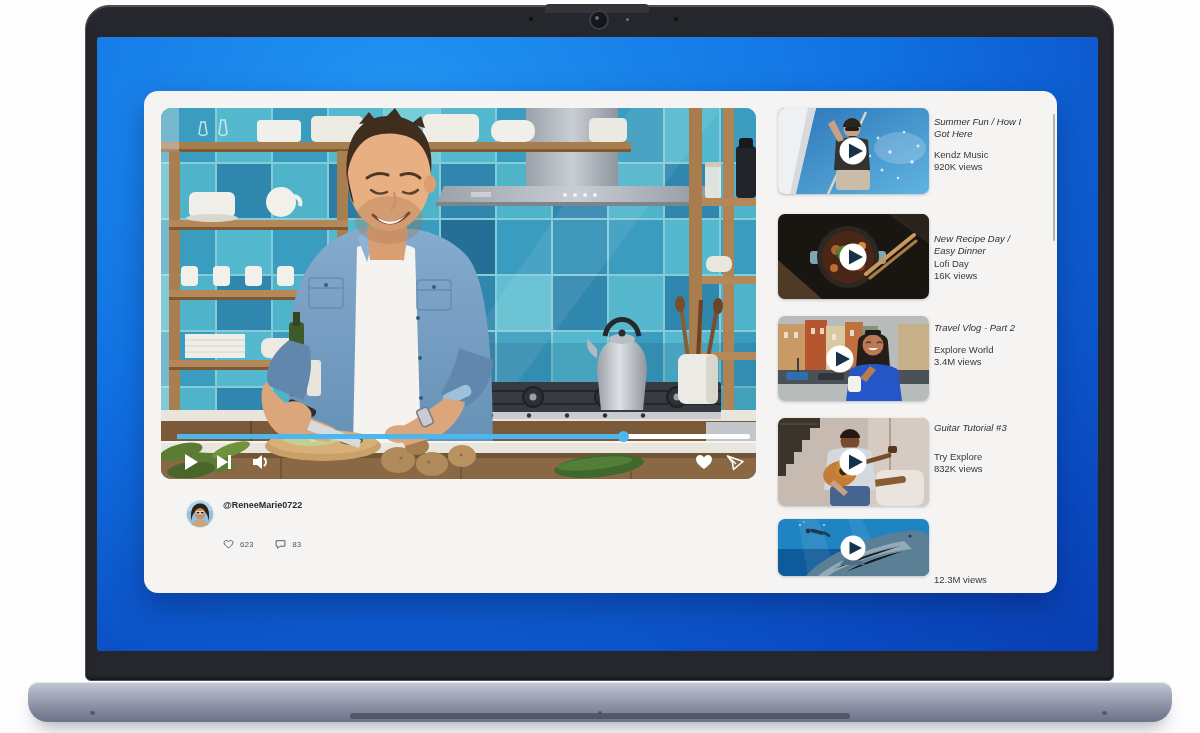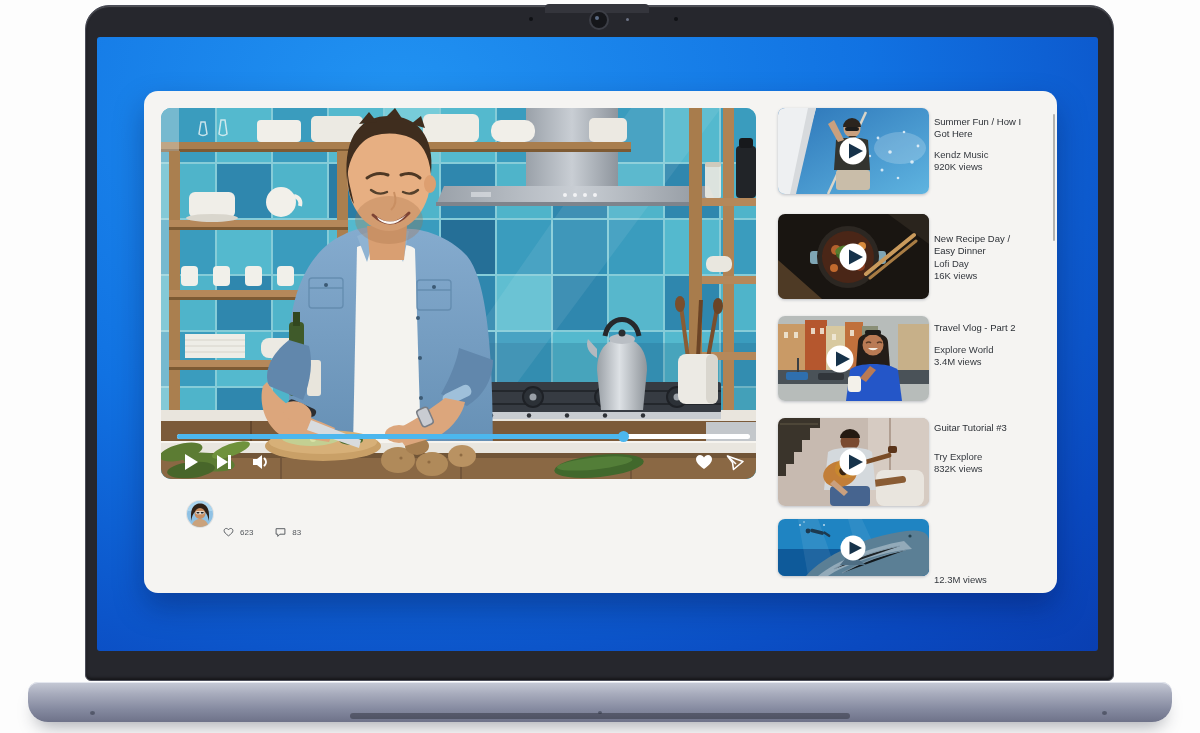--- a/index.html
+++ b/index.html
@@ -46,7 +46,7 @@
   
   .thumb{left:634px;width:151px;border-radius:7px;overflow:hidden;cursor:pointer;box-shadow:0 1px 3px rgba(20,30,60,.25);}
   .thumb svg{display:block;}
-  .meta-title{font-size:9.5px;font-weight:500;color:#2c3036;line-height:12px;}
+  .meta-title{font-size:9.5px;font-weight:500;color:#2c3036;line-height:12px;font-style:italic;}
   .meta-sub{font-size:9.5px;color:#34383e;line-height:12px;}
   .sb-text{left:790px;width:116px;}
   #scrollbar{left:909px;top:23px;width:2px;height:127px;background:#b3b3b1;border-radius:1px;}

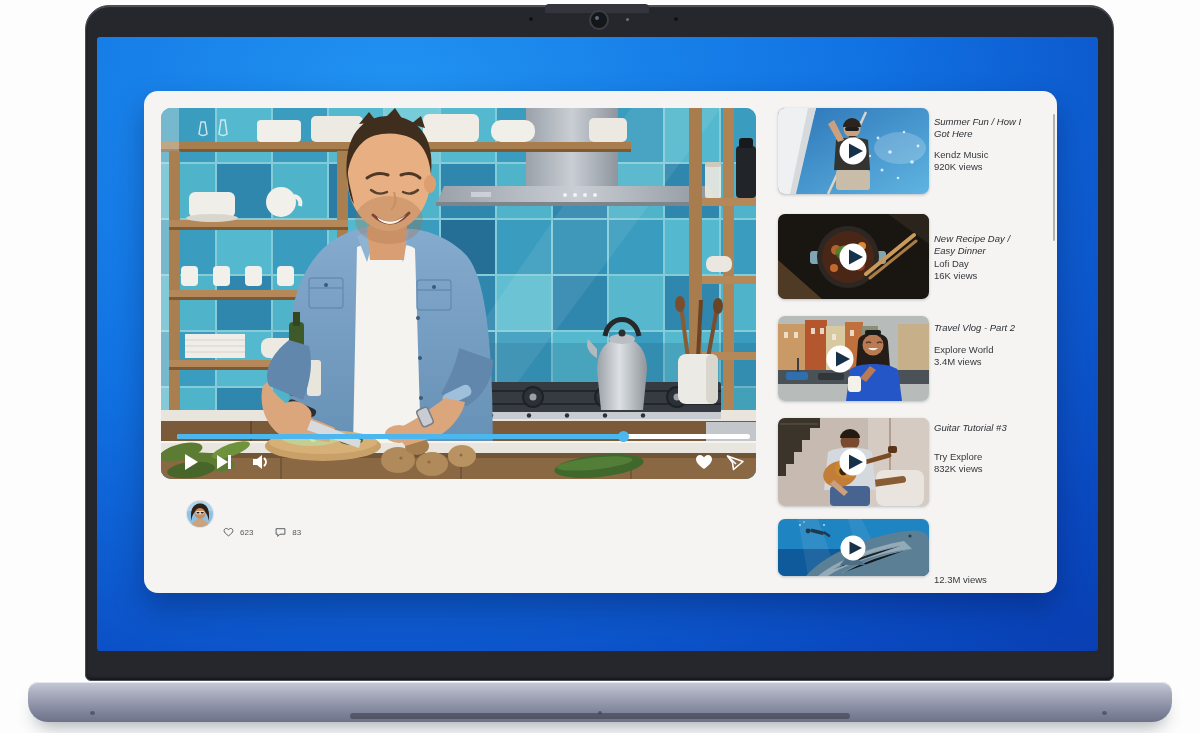--- a/index.html
+++ b/index.html
@@ -354,6 +354,7 @@
           </svg>
         </div>
         <div id="comment-body" class="abs">
+          <div id="comment-username">@ReneeMarie0722</div>
         </div>
         <div id="comment-counts" class="abs">
           <svg width="11" height="10" viewBox="0 0 20 18">

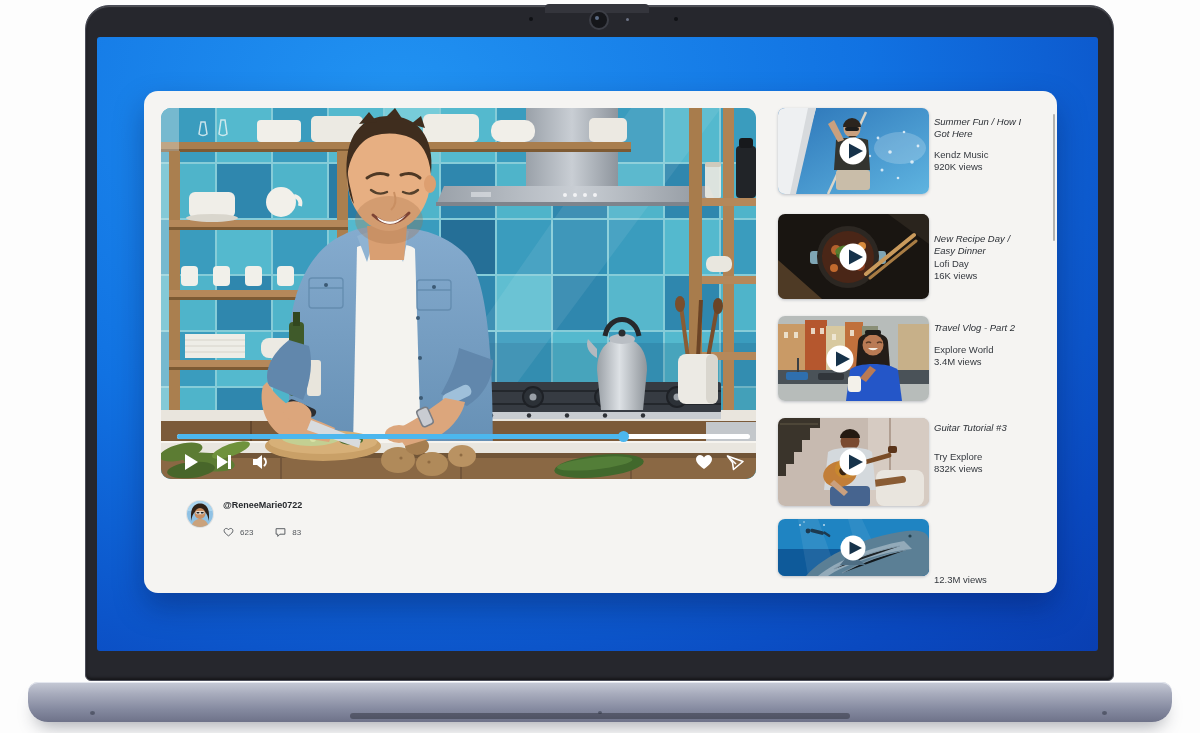--- a/index.html
+++ b/index.html
@@ -40,7 +40,7 @@
   #comment-body{left:79px;top:408px;width:536px;}
   #comment-username{font-size:9px;font-weight:600;color:#26292d;line-height:12px;}
   #comment-text{font-size:7.6px;line-height:10.8px;color:#3a3e43;margin-top:1px;letter-spacing:0;}
-  #comment-counts{left:79px;top:435px;height:12px;display:flex;align-items:center;gap:6px;font-size:8px;color:#53575c;text-align:center;}
+  #comment-counts{left:79px;top:447px;height:12px;display:flex;align-items:center;gap:6px;font-size:8px;color:#53575c;text-align:center;}
   #comment-counts .gap{width:10px;}
 
   

